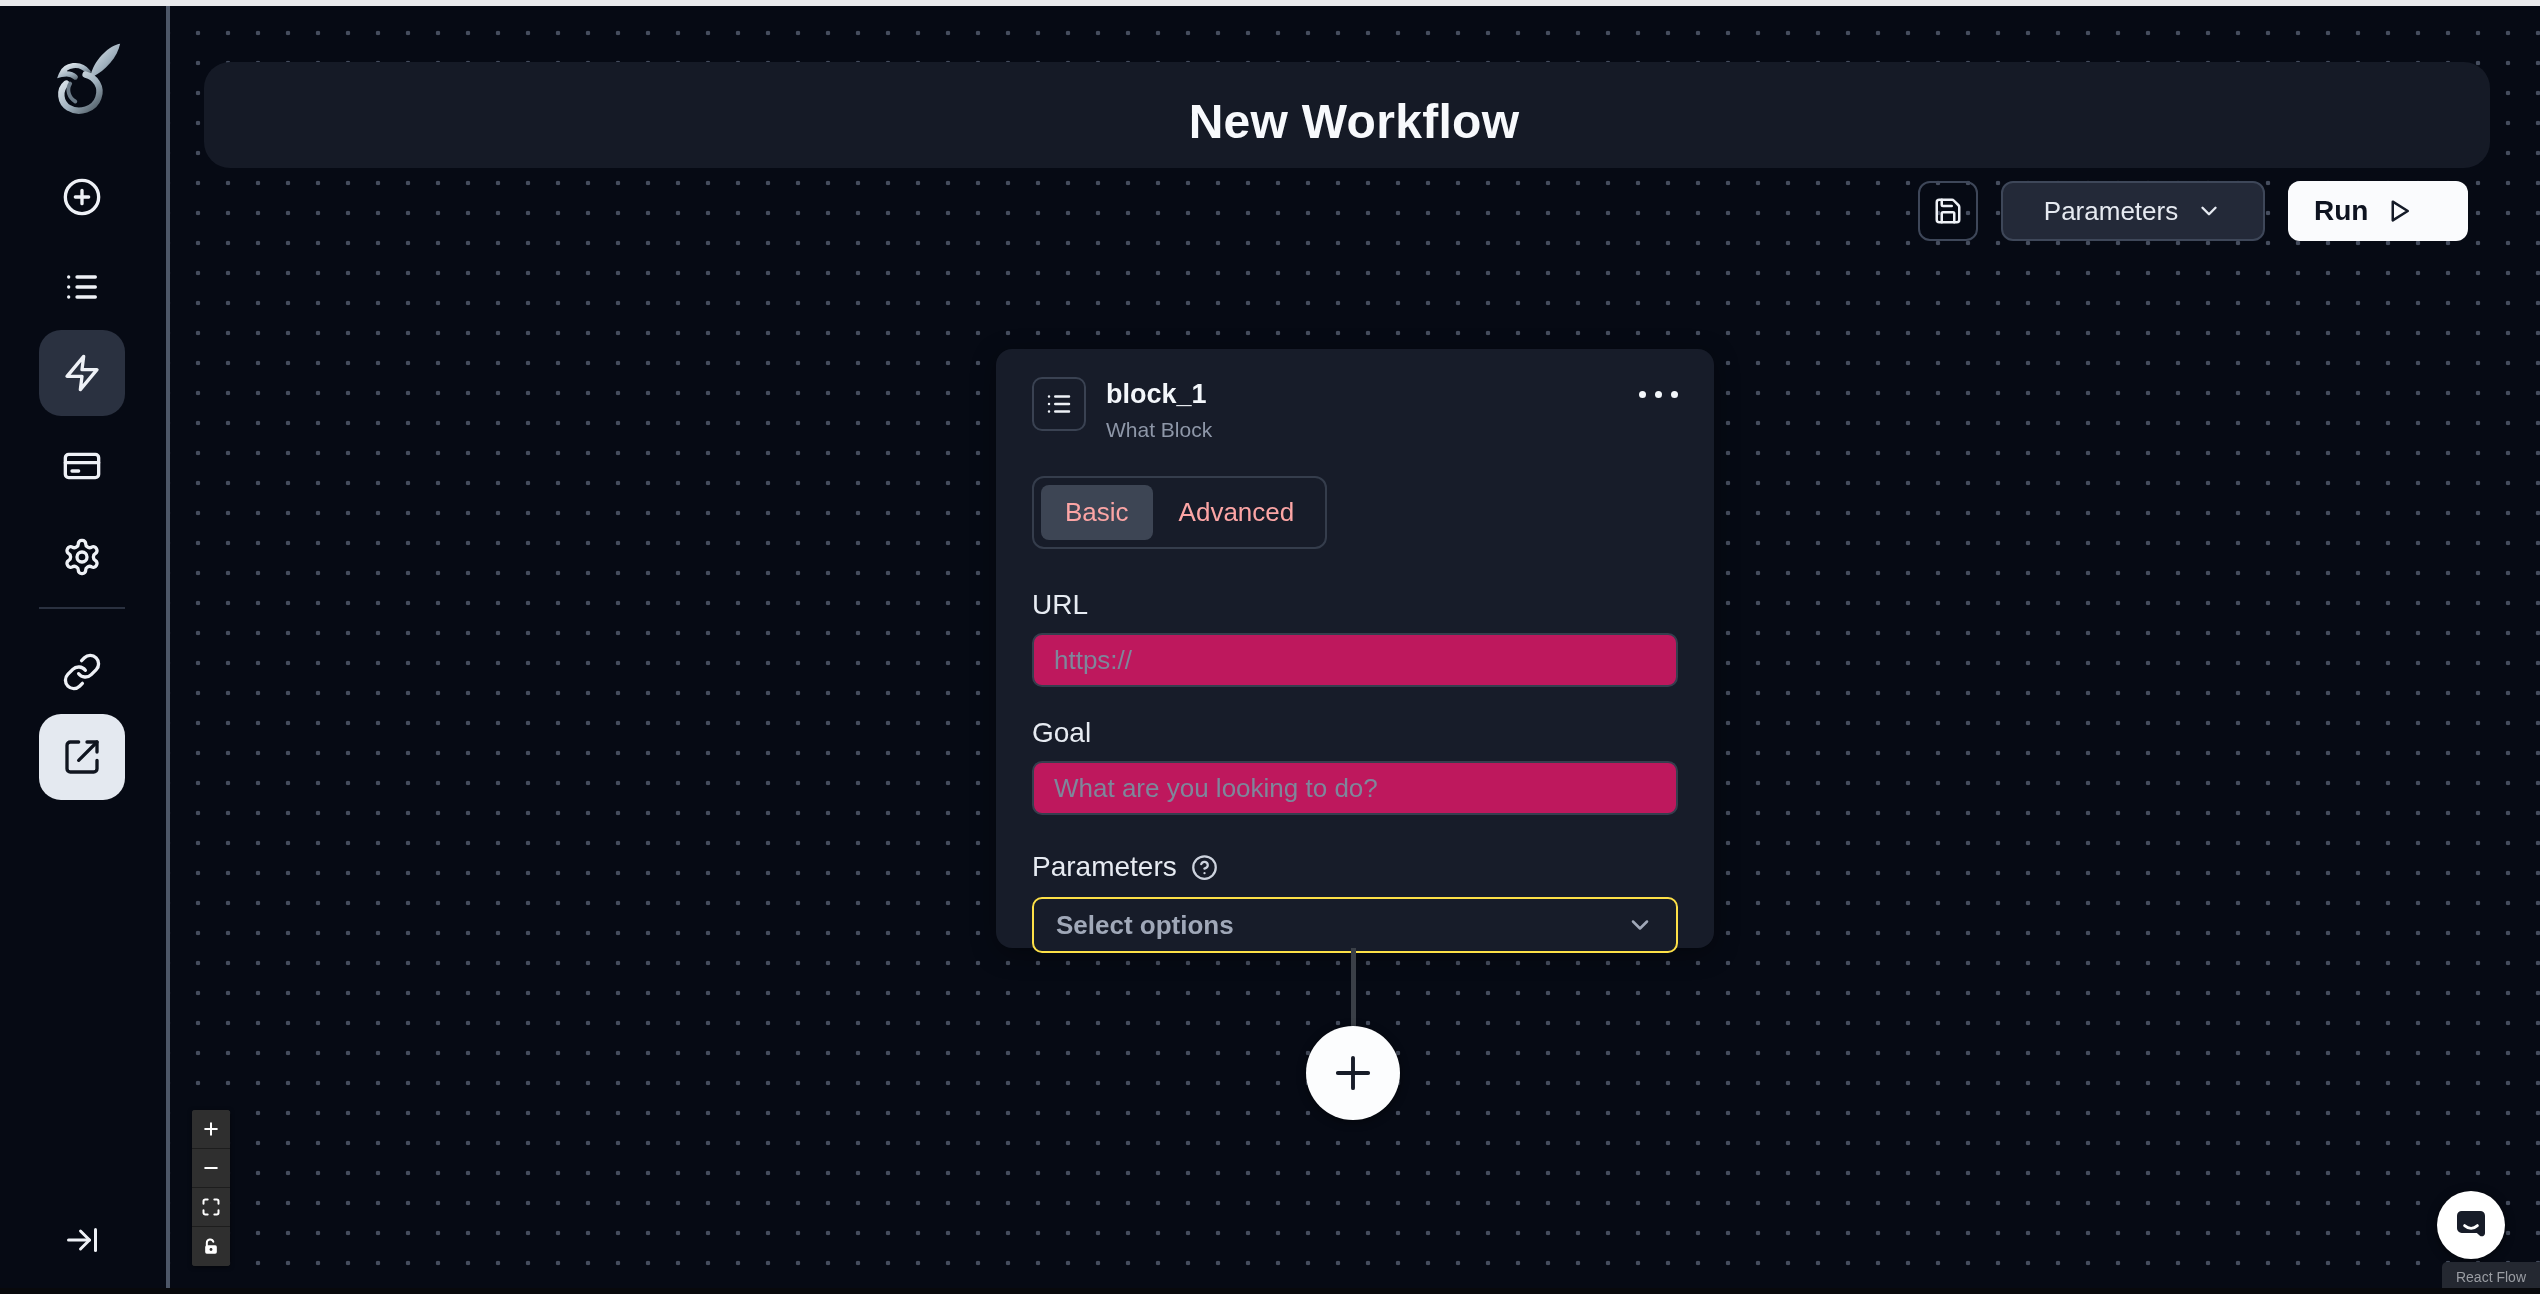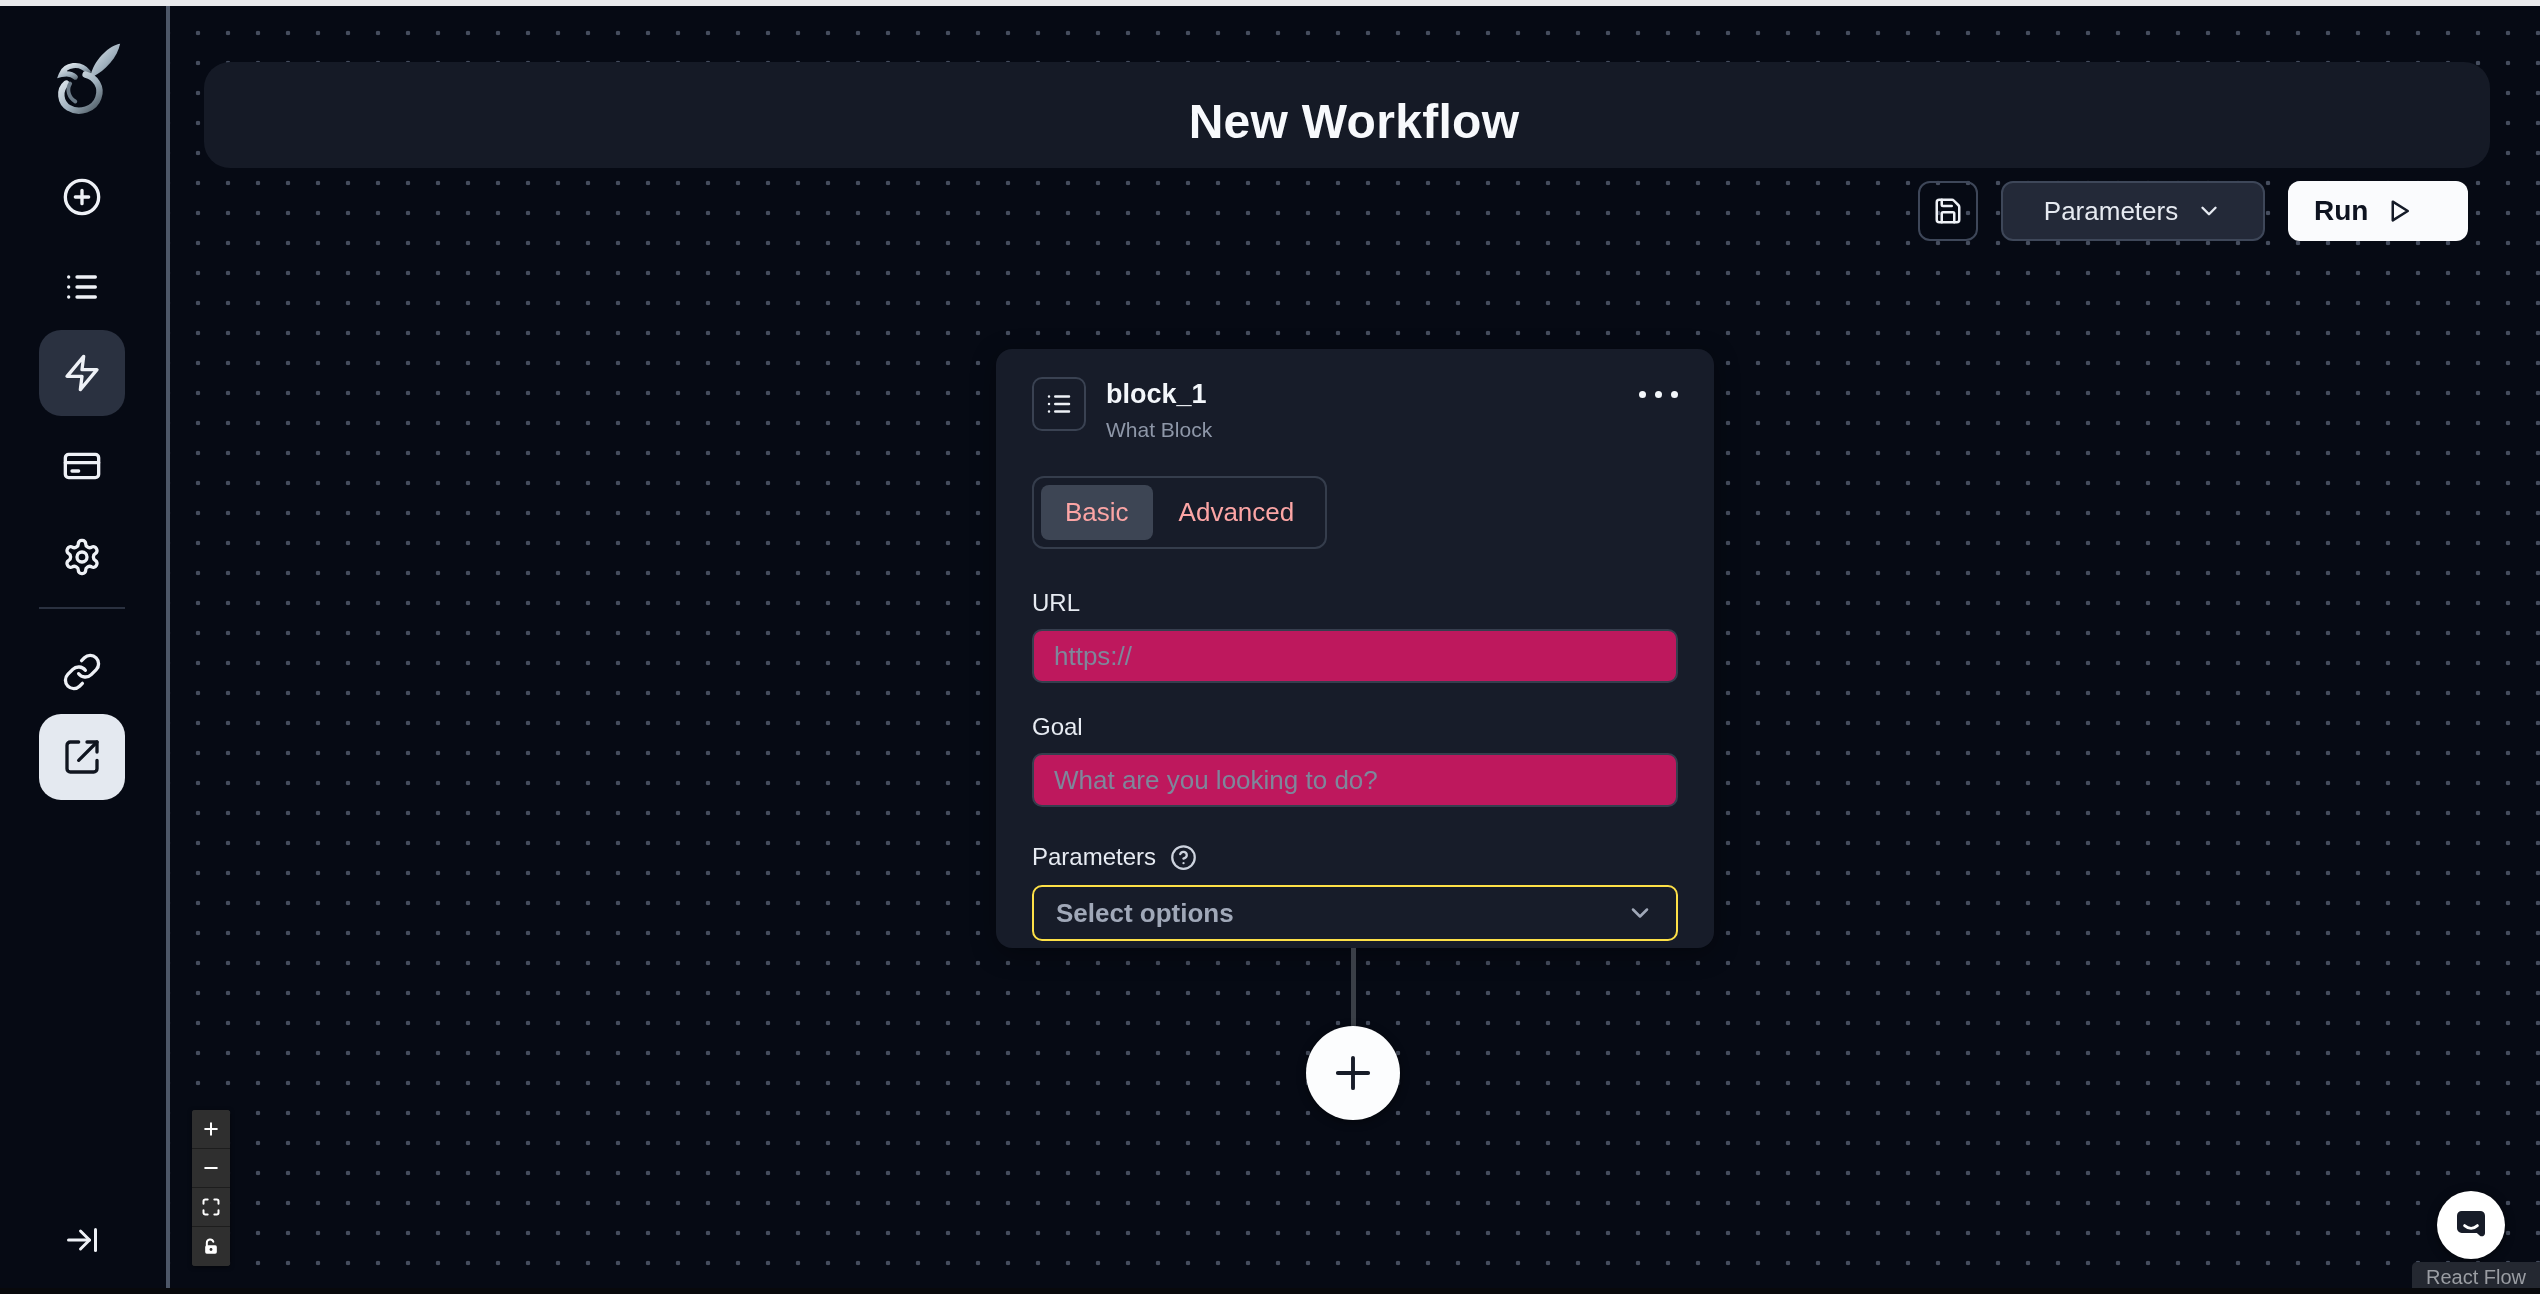--- a/index.html
+++ b/index.html
@@ -59,7 +59,7 @@
   .tab{font-size:26px;font-weight:500;color:#fca5a5;padding:12px 24px;border-radius:8px;background:transparent;border:none;
        cursor:pointer;font-family:inherit;}
   .tab.active{background:#3d4554;}
-  .field-label{margin-top:40px;font-size:24px;font-weight:500;color:#e7ebf2;}
+  .field-label{margin-top:40px;font-size:28px;font-weight:500;color:#e7ebf2;}
   .field-label-row{margin-top:36px;display:flex;align-items:center;gap:14px;}
   .field-label-row .field-label{margin-top:0;}
   .help-icon svg{width:27px;height:27px;stroke:#cdd3de;fill:none;stroke-width:2;stroke-linecap:round;stroke-linejoin:round;display:block;}

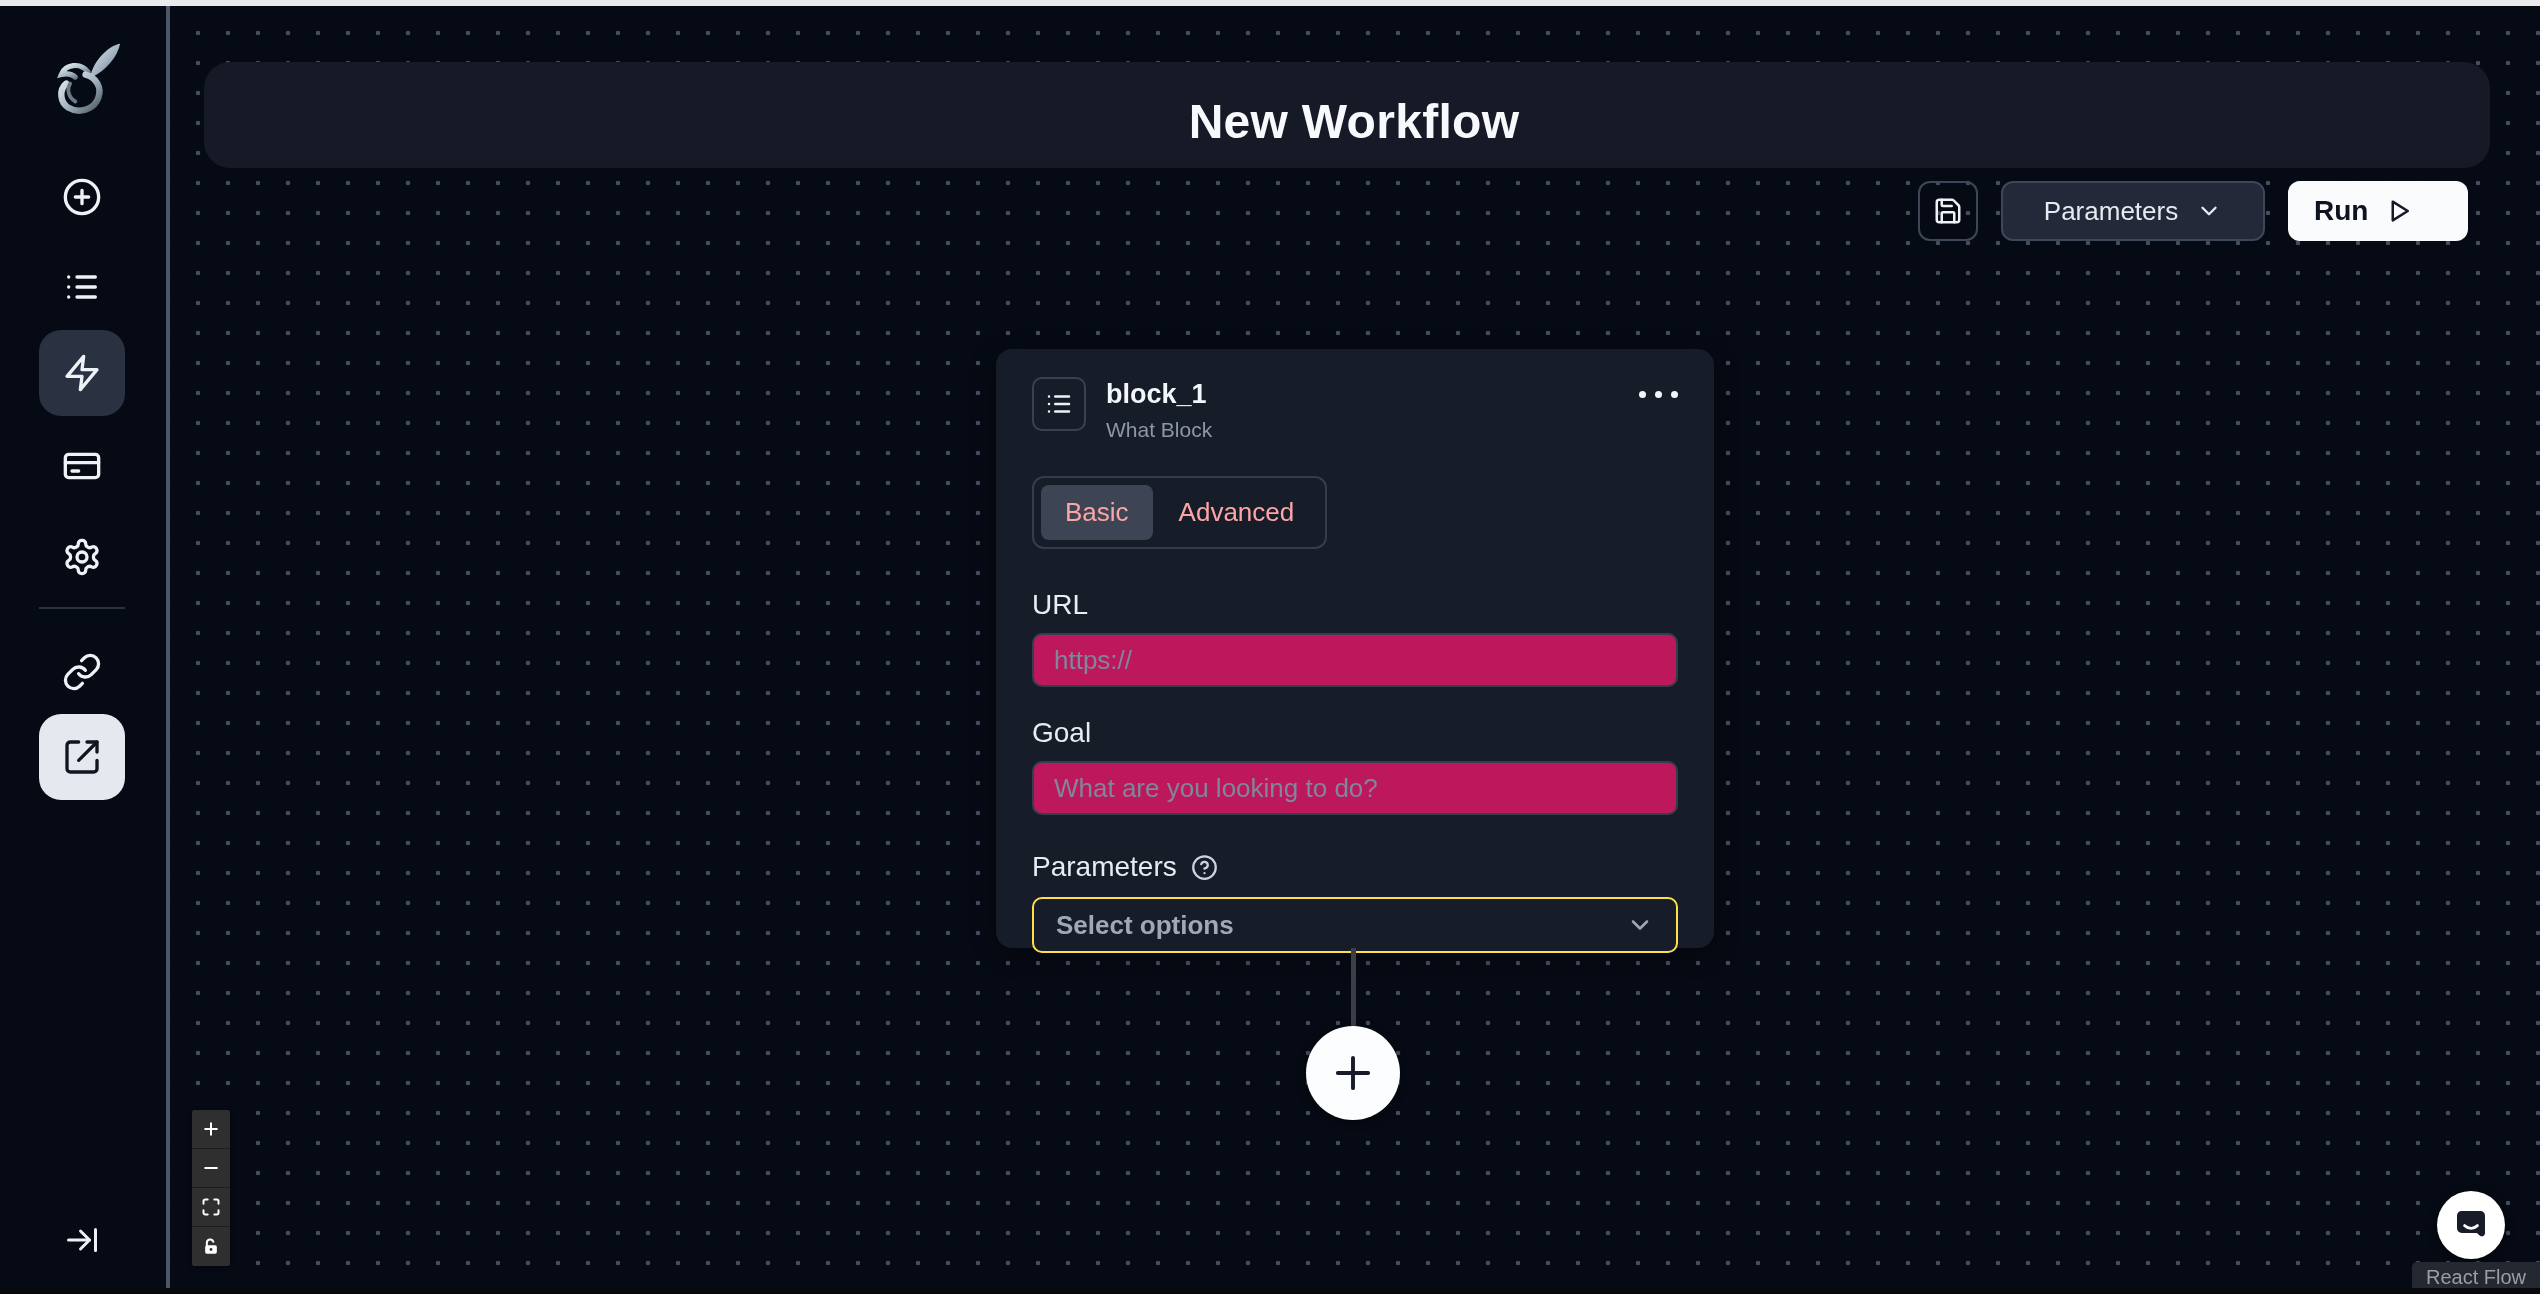--- a/index.html
+++ b/index.html
@@ -88,7 +88,7 @@
   
   .chat-btn{position:absolute;left:2267px;top:1185px;width:68px;height:68px;border-radius:50%;background:#ffffff;border:none;
             display:flex;align-items:center;justify-content:center;cursor:pointer;box-shadow:0 2px 10px rgba(0,0,0,.5);padding:0;}
-  .attribution{position:absolute;right:0;top:1256px;height:26px;background:#242831;color:#9a9da3;font-size:20px;
+  .attribution{position:absolute;right:0;top:1256px;height:26px;background:#242831;color:#9a9da3;font-size:14px;
                display:flex;align-items:center;padding:2px 14px;border-radius:5px 0 0 0;z-index:50;}
 </style>
 </head>

